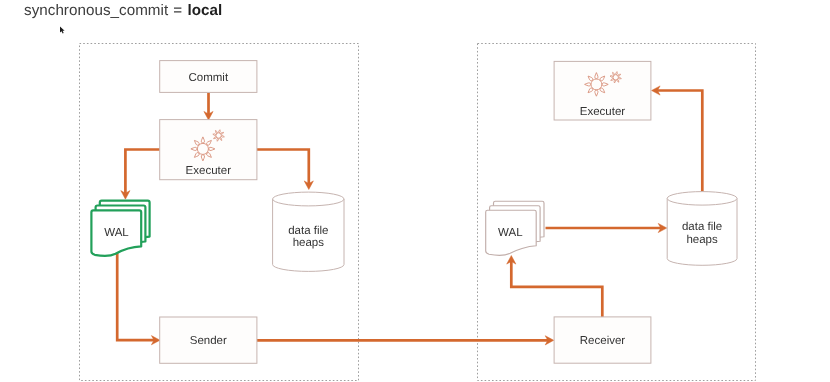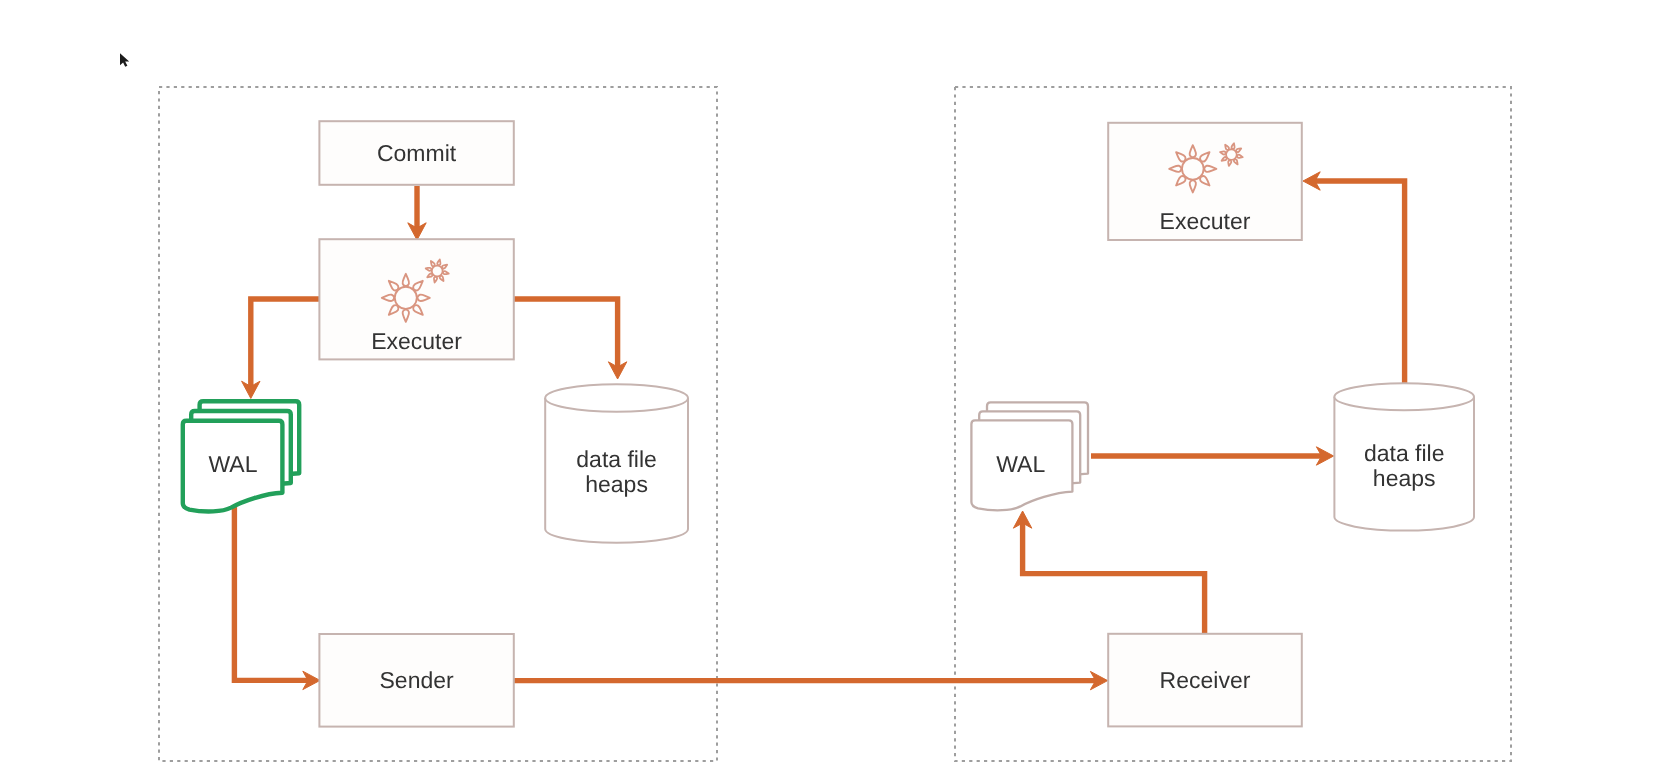--- a/index.html
+++ b/index.html
@@ -26,6 +26,7 @@
 
 <div id="stage">
 
+  <div id="caption"><span>synchronous_commit = </span><span class="b">local</span></div>
 
   <svg id="diagram" viewBox="0 0 830 382">
 

